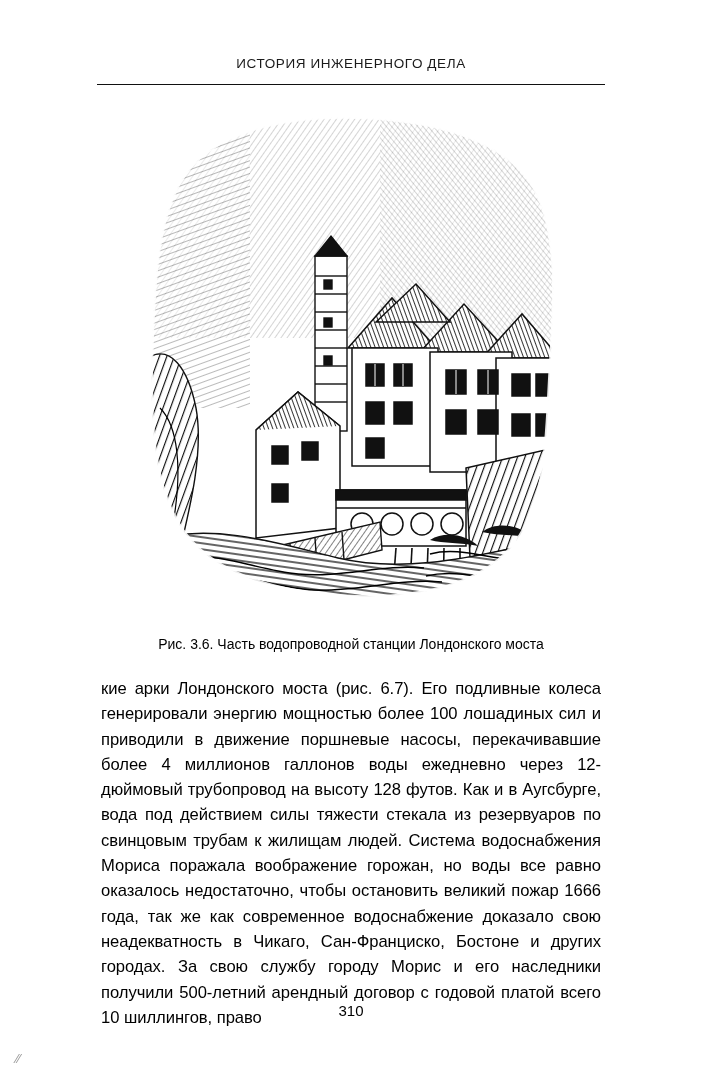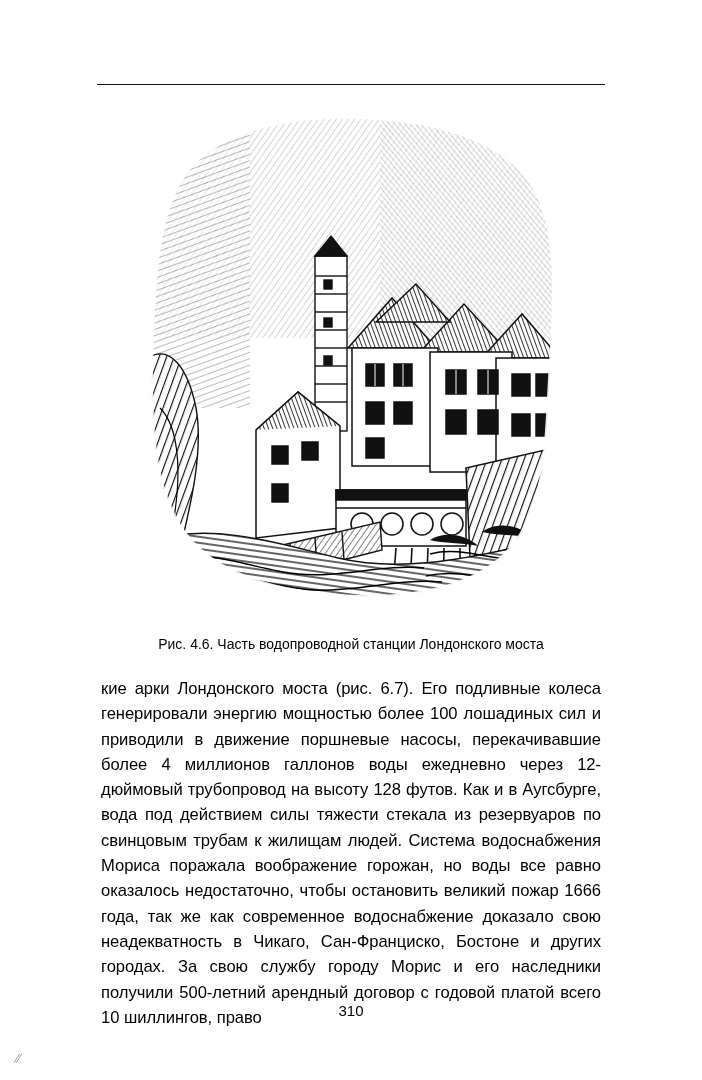--- a/index.html
+++ b/index.html
@@ -101,6 +101,7 @@
 
 <div class="page">
 
+  <div class="running-head">ИСТОРИЯ ИНЖЕНЕРНОГО ДЕЛА</div>
 
   <div class="head-rule"></div>
 

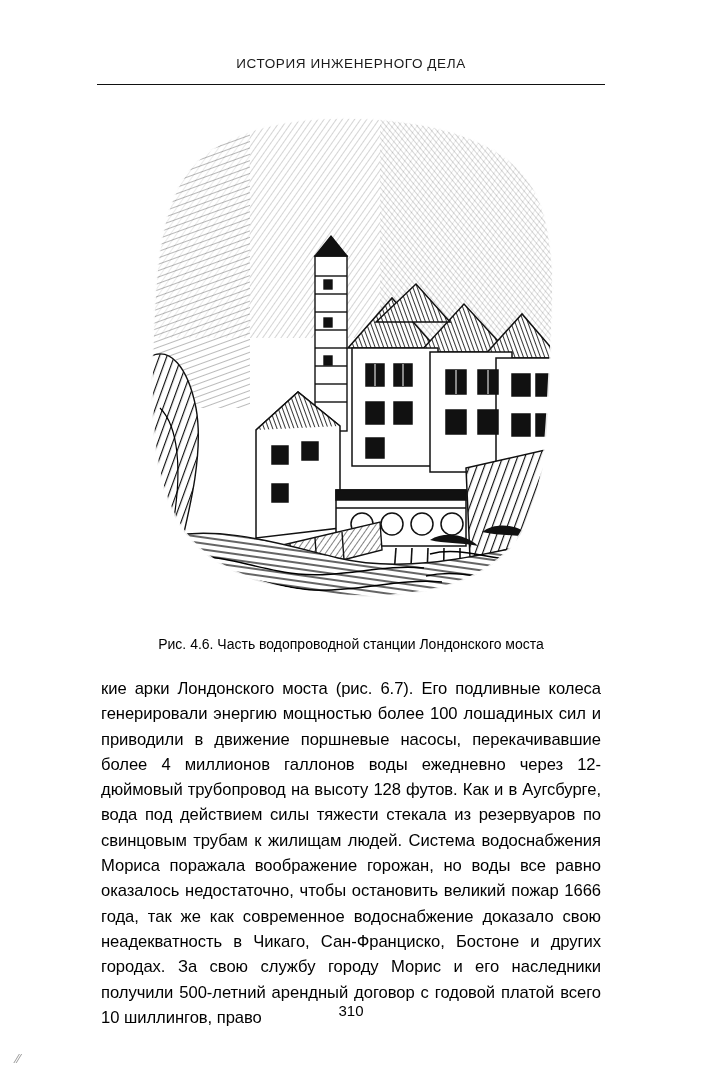--- a/index.html
+++ b/index.html
@@ -258,7 +258,7 @@
     </svg>
   </div>
 
-  <div class="caption">Рис. 4.6.  Часть водопроводной станции Лондонского моста</div>
+  <div class="caption">Рис. 3.6.  Часть водопроводной станции Лондонского моста</div>
 
   <div class="body-text">
     <p>кие арки Лондонского моста (рис. 6.7). Его подливные колеса генерировали энергию мощностью более 100 лошадиных сил и приводили в движение поршневые насосы, перекачивавшие более 4 миллионов галлонов воды ежедневно через 12-дюймовый трубопровод на высоту 128 футов. Как и в Аугсбурге, вода под действием силы тяжести стекала из резервуаров по свинцовым трубам к жилищам людей. Система водоснабжения Мориса поражала воображение горожан, но воды все равно оказалось недостаточно, чтобы остановить великий пожар 1666 года, так же как современное водоснабжение доказало свою неадекватность в Чикаго, Сан-Франциско, Бостоне и других городах. За свою службу городу Морис и его наследники получили 500-летний арендный договор с годовой платой всего 10 шиллингов, право</p>

